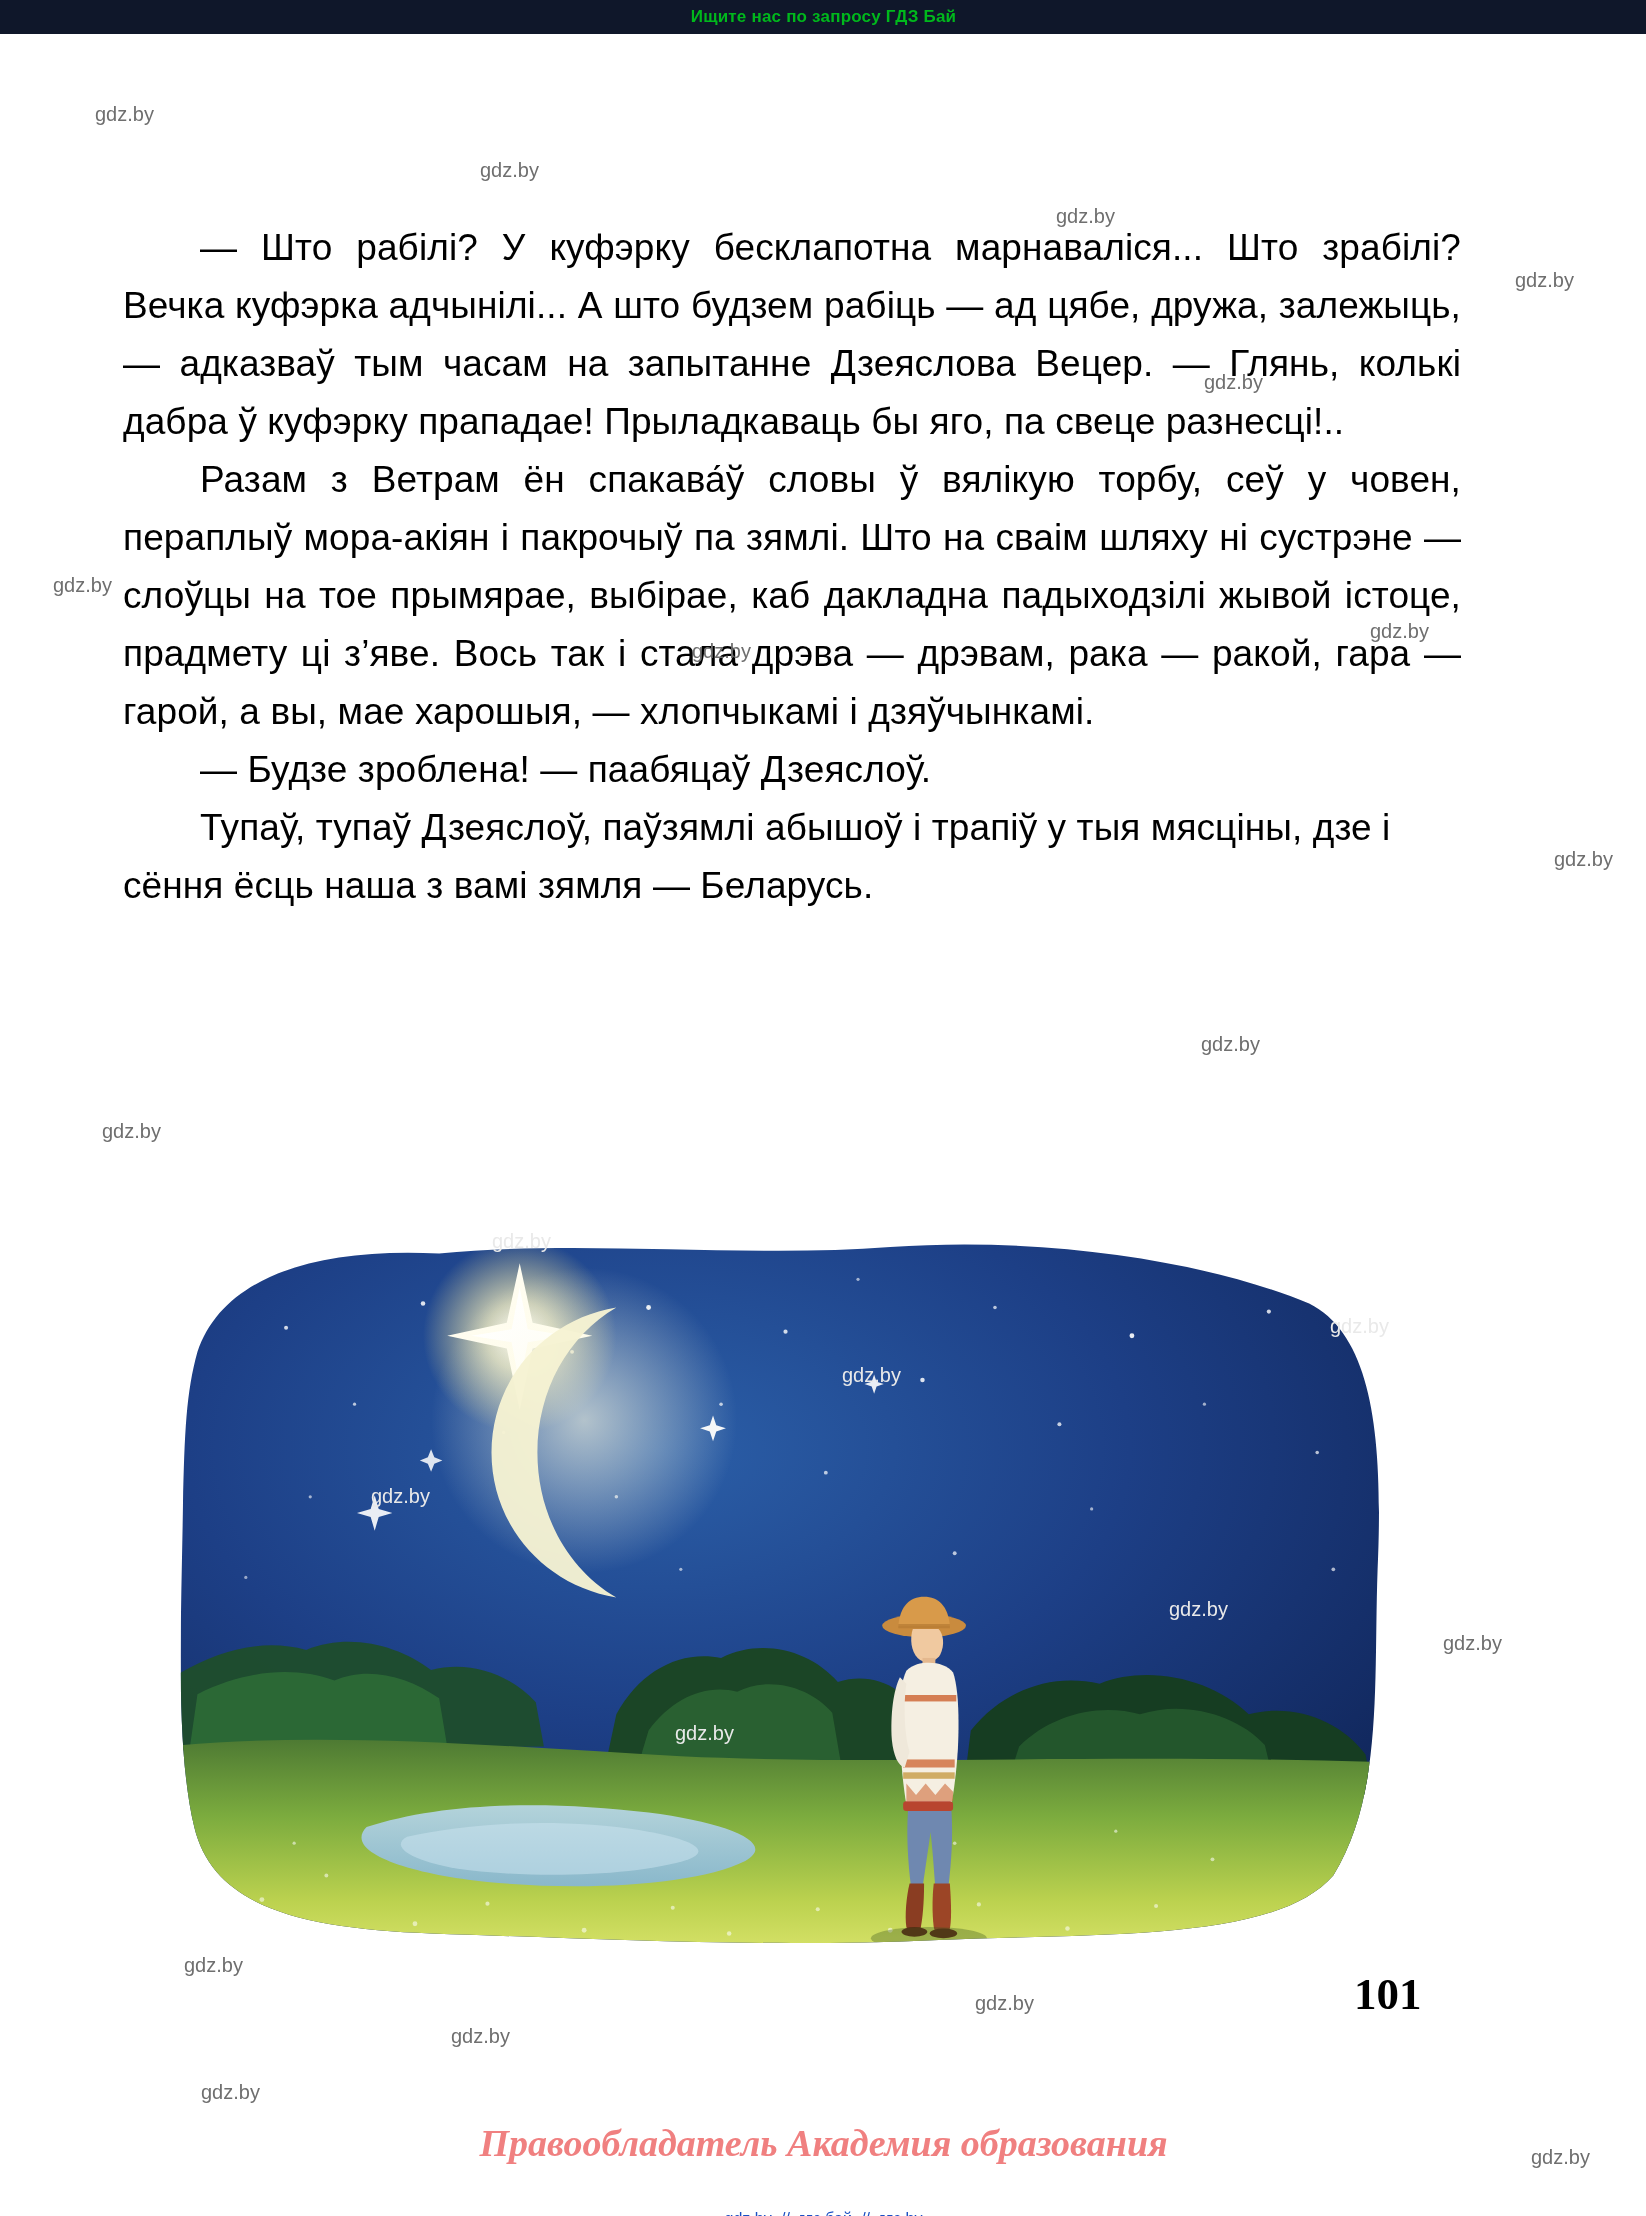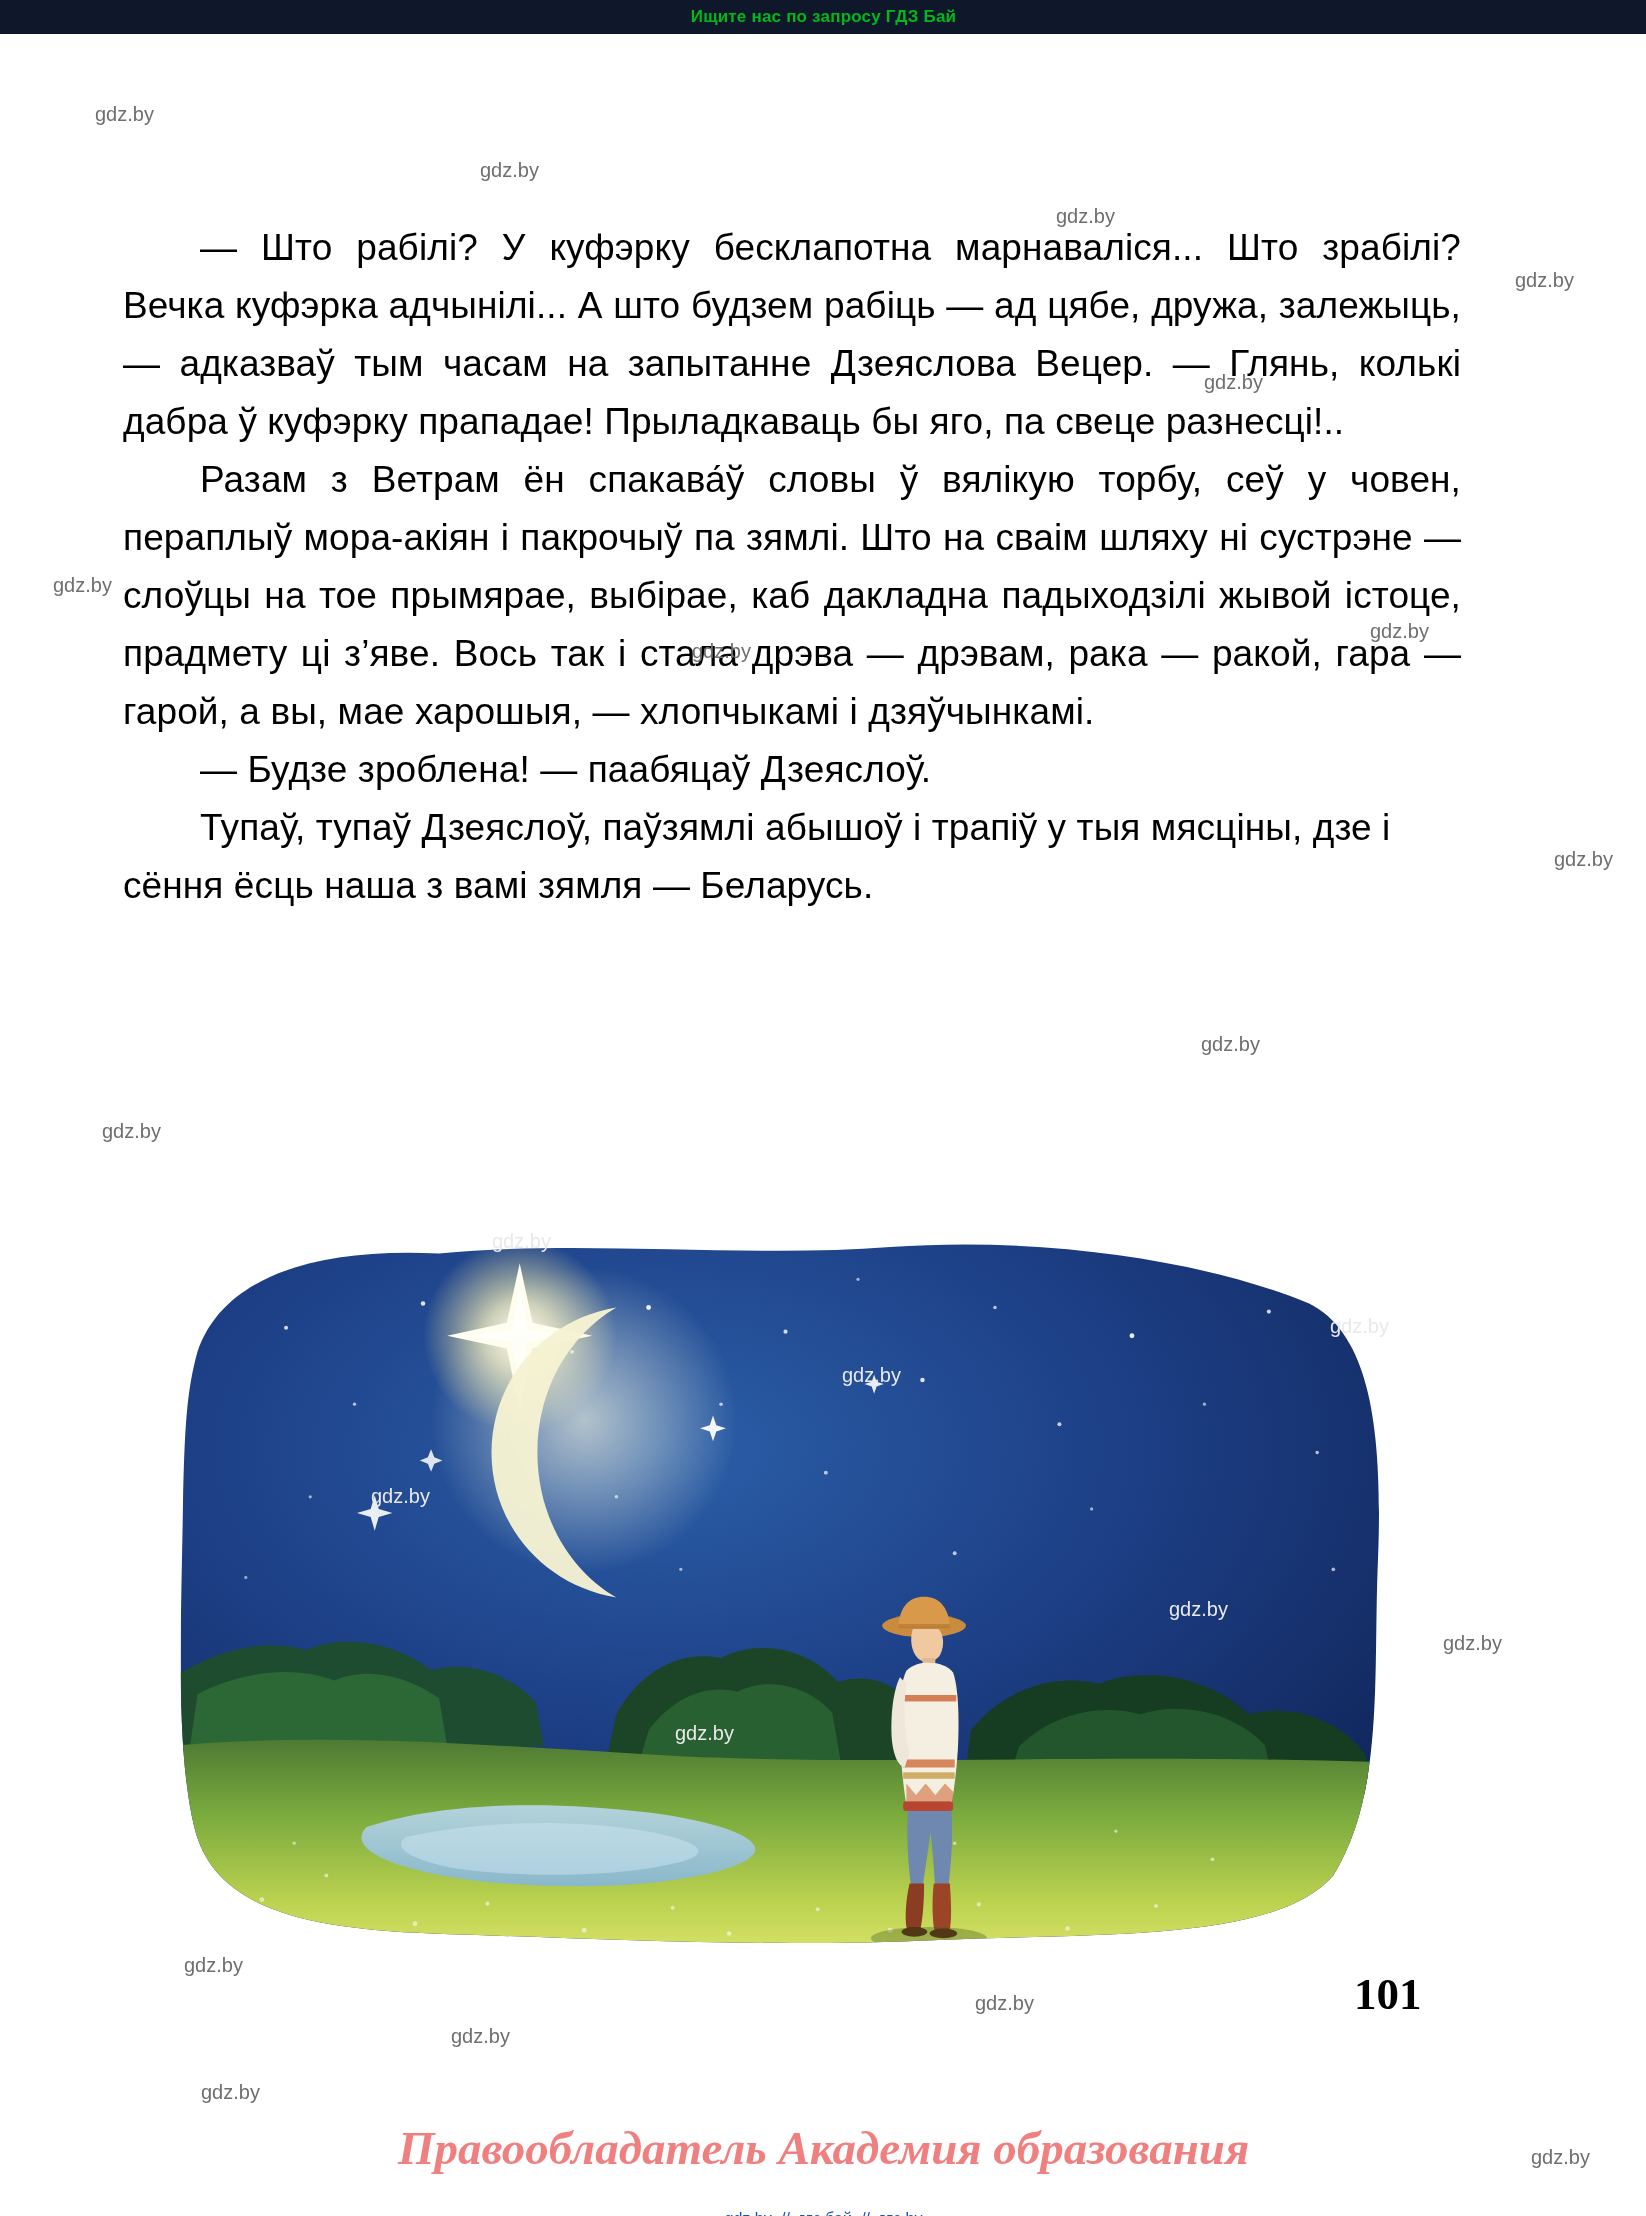--- a/index.html
+++ b/index.html
@@ -100,7 +100,7 @@
     font-family: "Liberation Serif", serif;
     font-style: italic;
     font-weight: bold;
-    font-size: 47px;
+    font-size: 38px;
     color: #f08080;
   }
 

